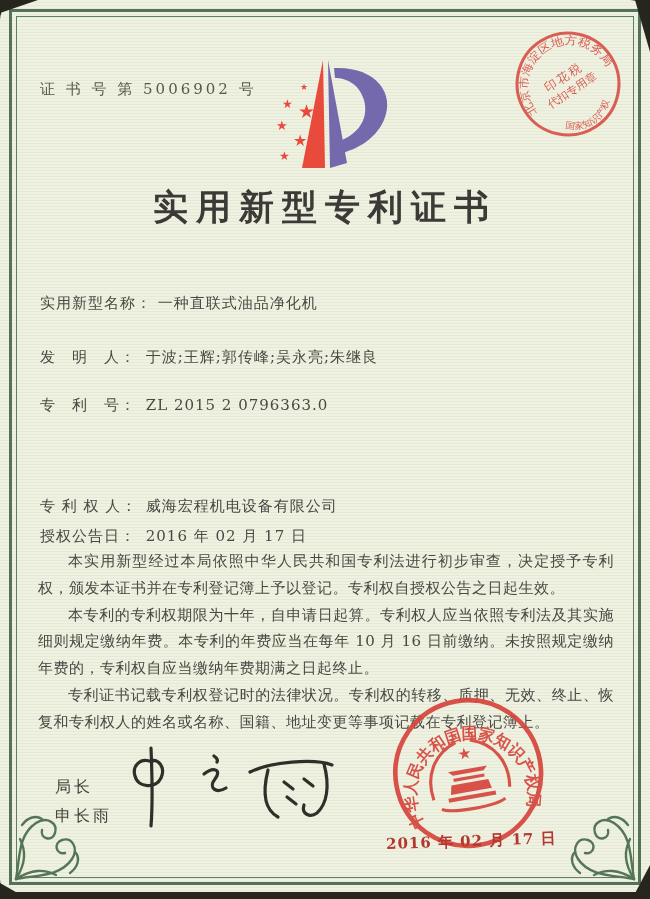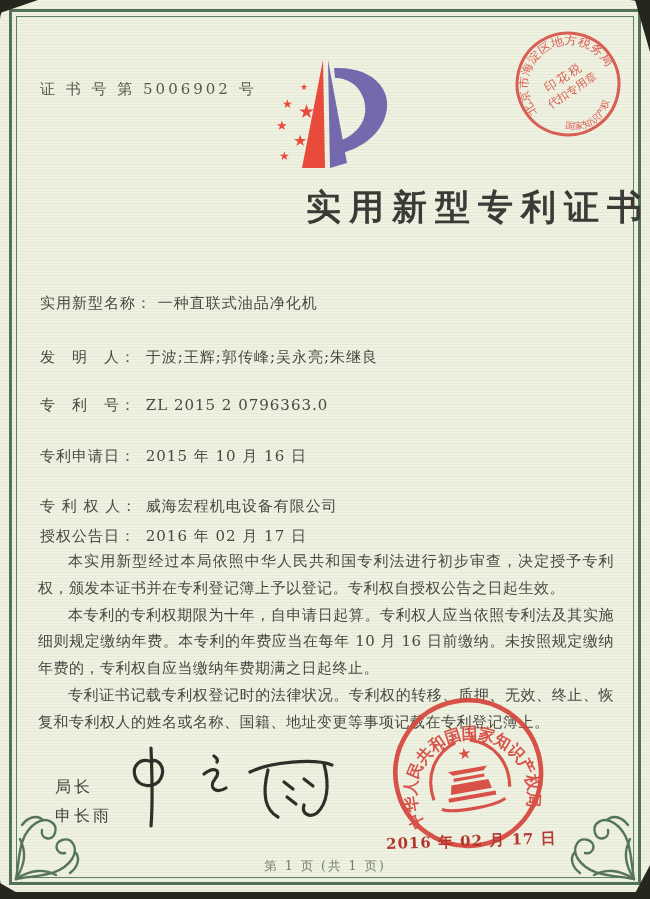--- a/index.html
+++ b/index.html
@@ -32,7 +32,7 @@
   }
   .title{
     position:absolute;left:0;right:0;top:184px;margin:0;
-    text-align:right;font-size:35px;font-weight:600;
+    text-align:center;font-size:35px;font-weight:600;
     letter-spacing:8px;color:#3c3a37;
   }
   .field{

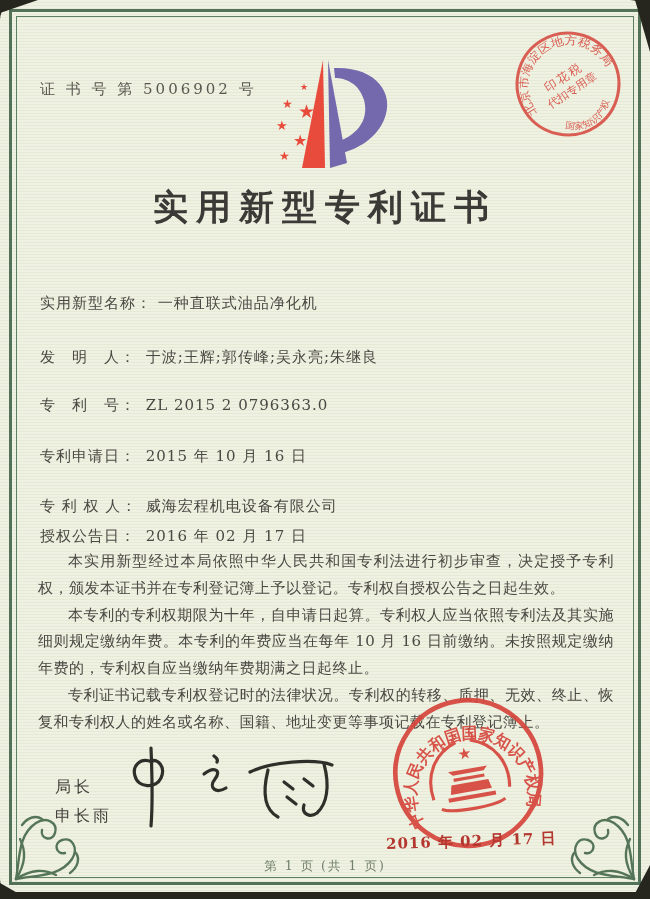--- a/index.html
+++ b/index.html
@@ -137,10 +137,6 @@
   <div class="field" style="top:372px">
     <span class="label">专　利　号：</span>
     <span class="value">ZL 2015 2 0796363.0</span>
-  </div>
-  <div class="field" style="top:423px">
-    <span class="label">专利申请日：</span>
-    <span class="value">2015 年 10 月 16 日</span>
   </div>
   <div class="field" style="top:473px">
     <span class="label">专 利 权 人：</span>

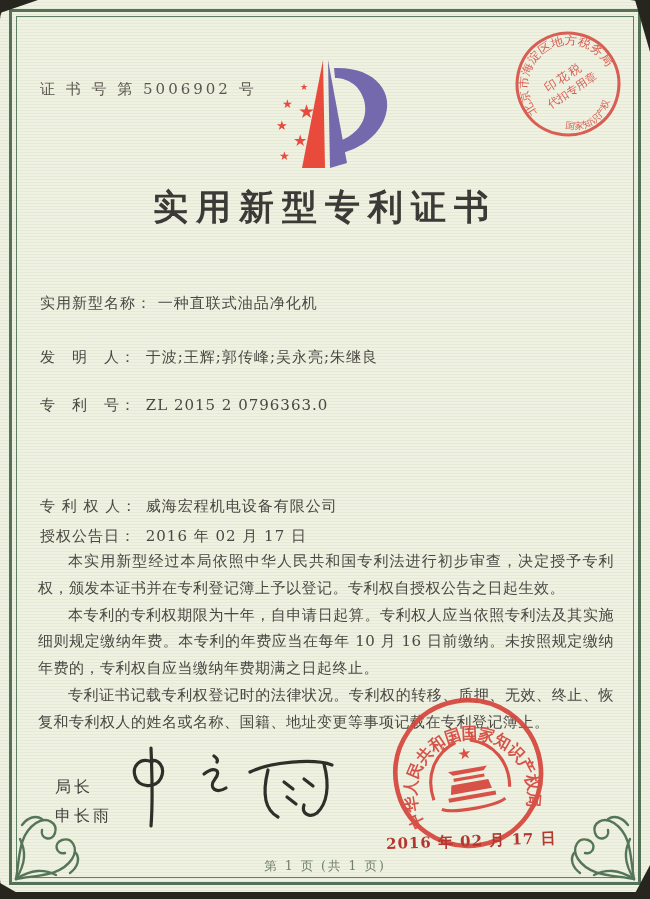--- a/index.html
+++ b/index.html
@@ -214,7 +214,6 @@
     <text x="55" y="66" text-anchor="middle" fill="#d6453c" font-size="11">代扣专用章</text>
   </svg>
 
-  <div class="footer">第 1 页 (共 1 页)</div>
 </div>
 
 <div class="corner tl"></div>

